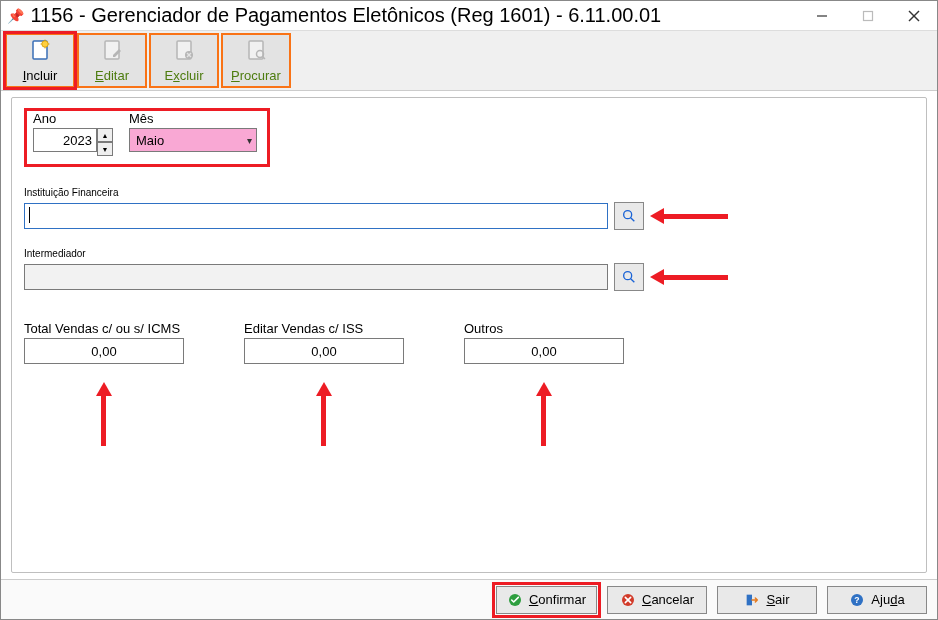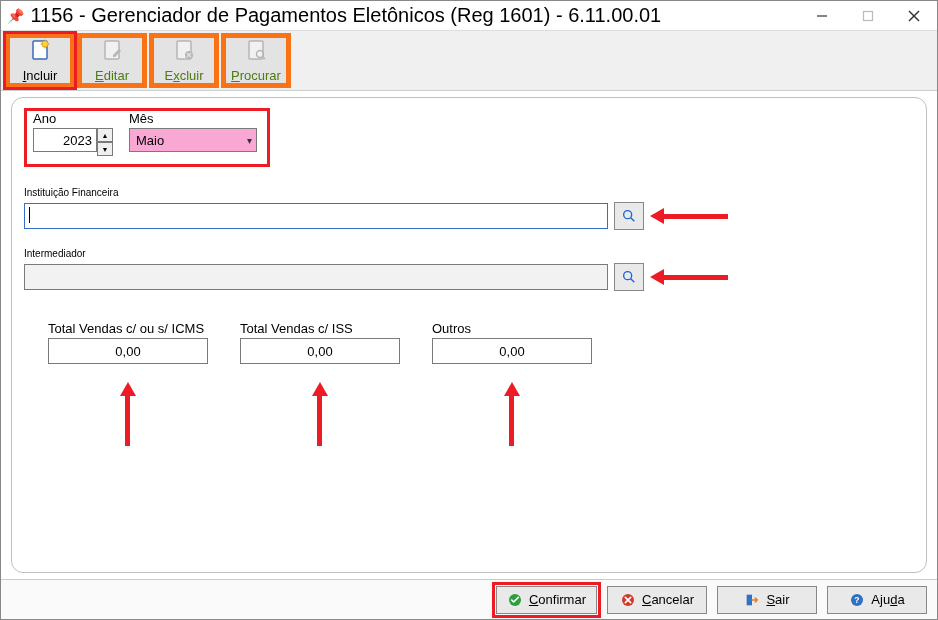--- a/index.html
+++ b/index.html
@@ -33,7 +33,7 @@
   }
   .tool-btn {
     width: 70px; display: flex; flex-direction: column; align-items: center; justify-content: center;
-    background: #e3e3e3; border: 5px solid #f97316;
+    background: #e3e3e3; border: 2px solid #f97316;
     font-size: 13px;
   }
   .tool-btn .icon { font-size: 22px; line-height: 1; margin-bottom: 2px; }

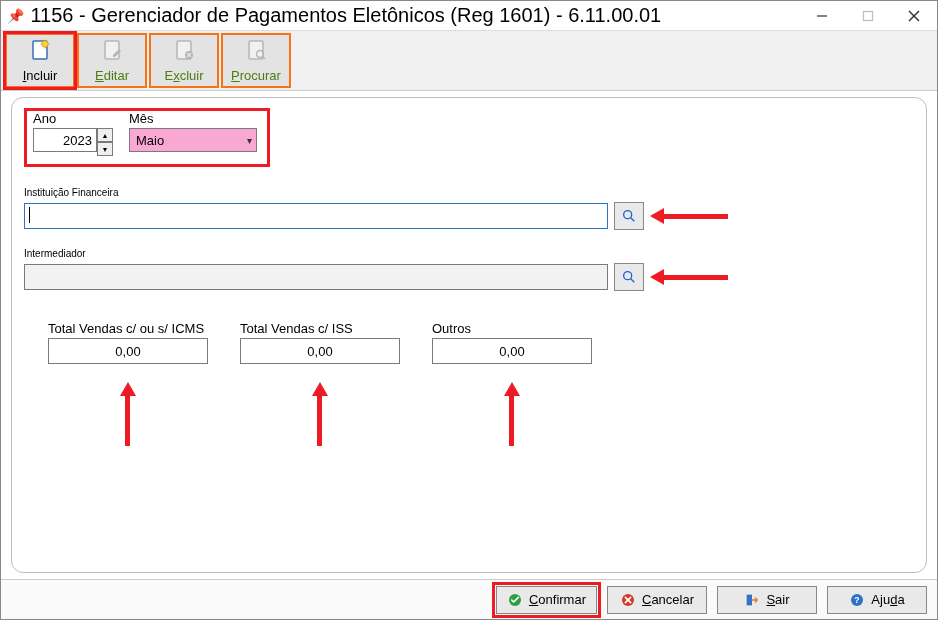--- a/index.html
+++ b/index.html
@@ -45,7 +45,7 @@
   .content {
     flex: 1 1 auto;
     border: 1px solid #bfbfbf;
-    border-radius: 12px;
+    border-radius: 2px;
     padding: 10px 12px 10px 12px;
     position: relative;
   }

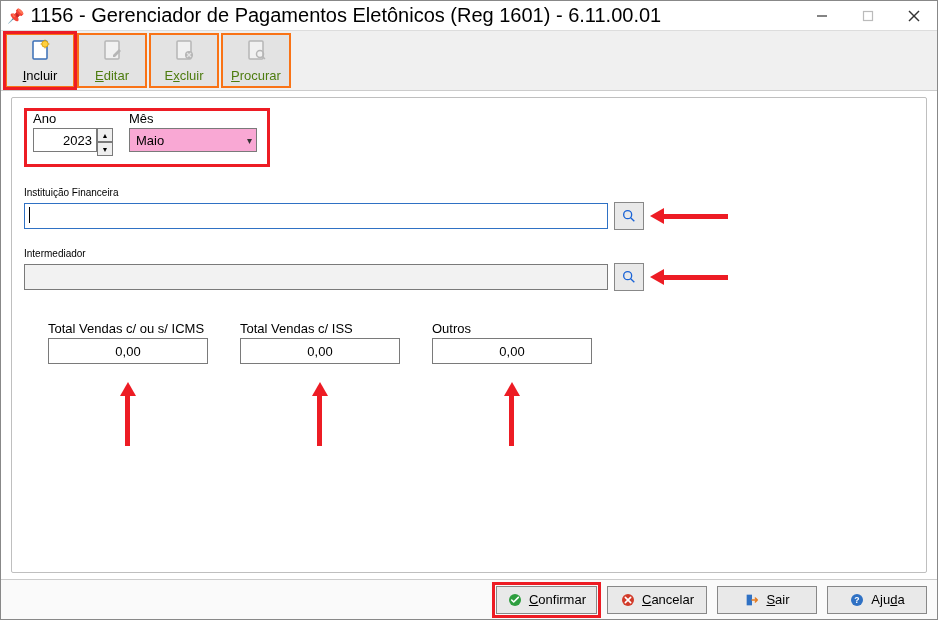--- a/index.html
+++ b/index.html
@@ -97,7 +97,7 @@
     content:""; position:absolute; top:-1px; left:0;
     border-top:8px solid transparent; border-bottom:8px solid transparent; border-right:14px solid #ed1c24;
   }
-  .totals-row { display:flex; gap:32px; margin-top:30px;margin-left:24px; }
+  .totals-row { display:flex; gap:60px; margin-top:30px; }
   .num-col { display:flex; flex-direction:column; width:160px; }
   .num-input {
     height:26px; width:160px; border:1px solid #7a7a7a; text-align:center;

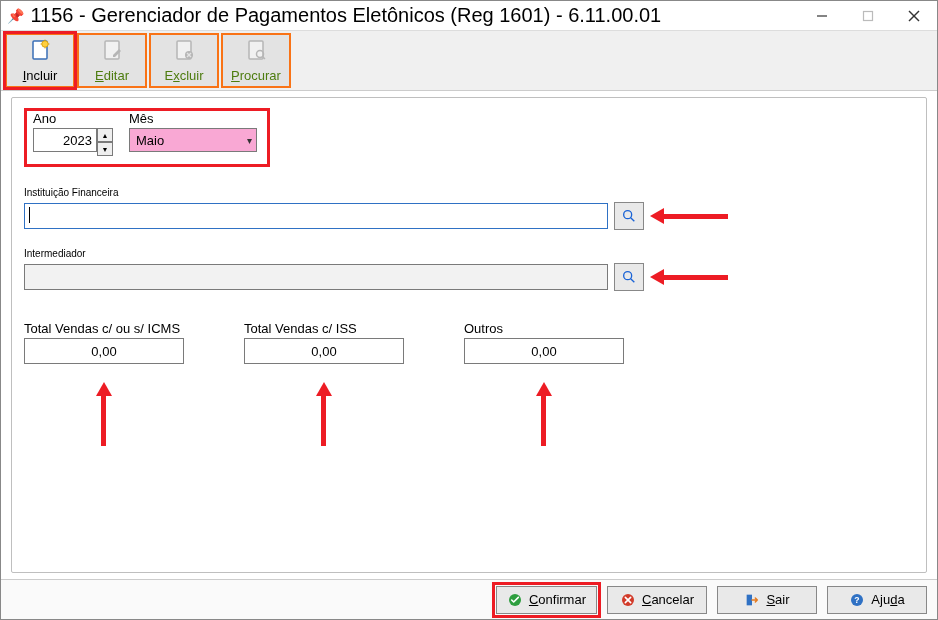--- a/index.html
+++ b/index.html
@@ -272,7 +272,7 @@
           <div class="arrow-up-red"></div>
         </div>
         <div class="num-col">
-          <span class="lbl">Total Vendas c/ ISS</span>
+          <span class="lbl">Editar Vendas c/ ISS</span>
           <input class="num-input" value="0,00" style="">
           <div class="arrow-up-red"></div>
         </div>

